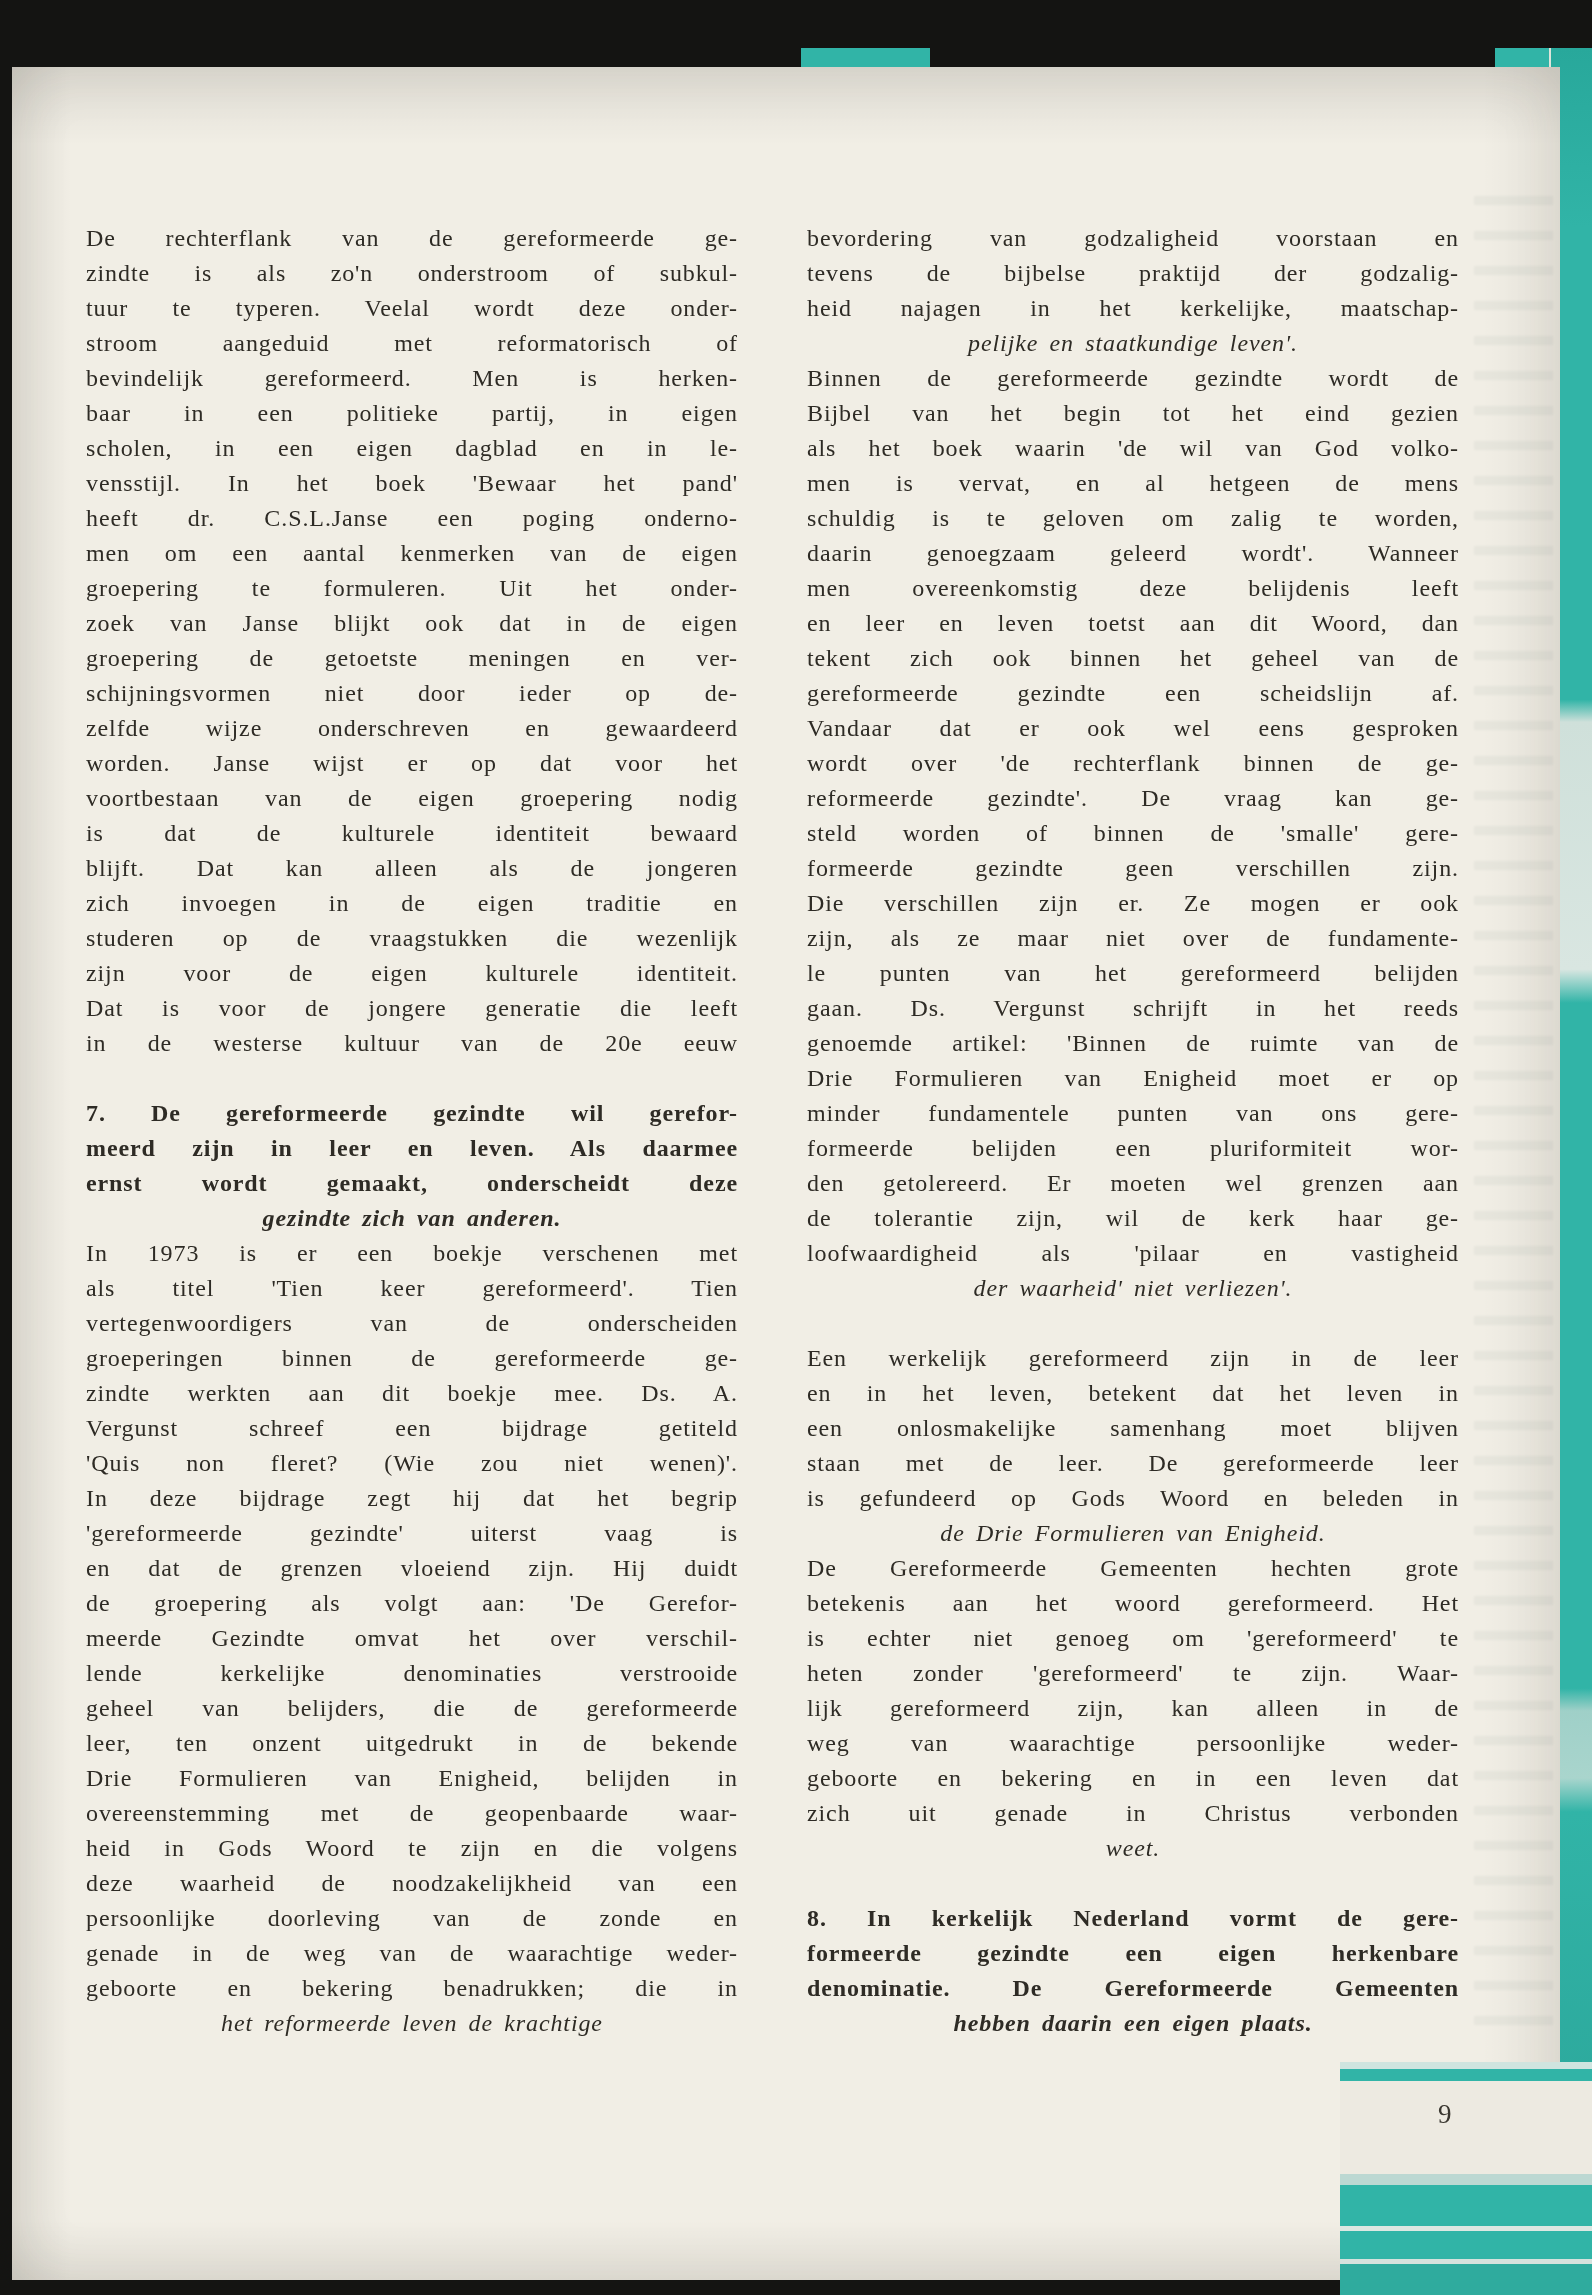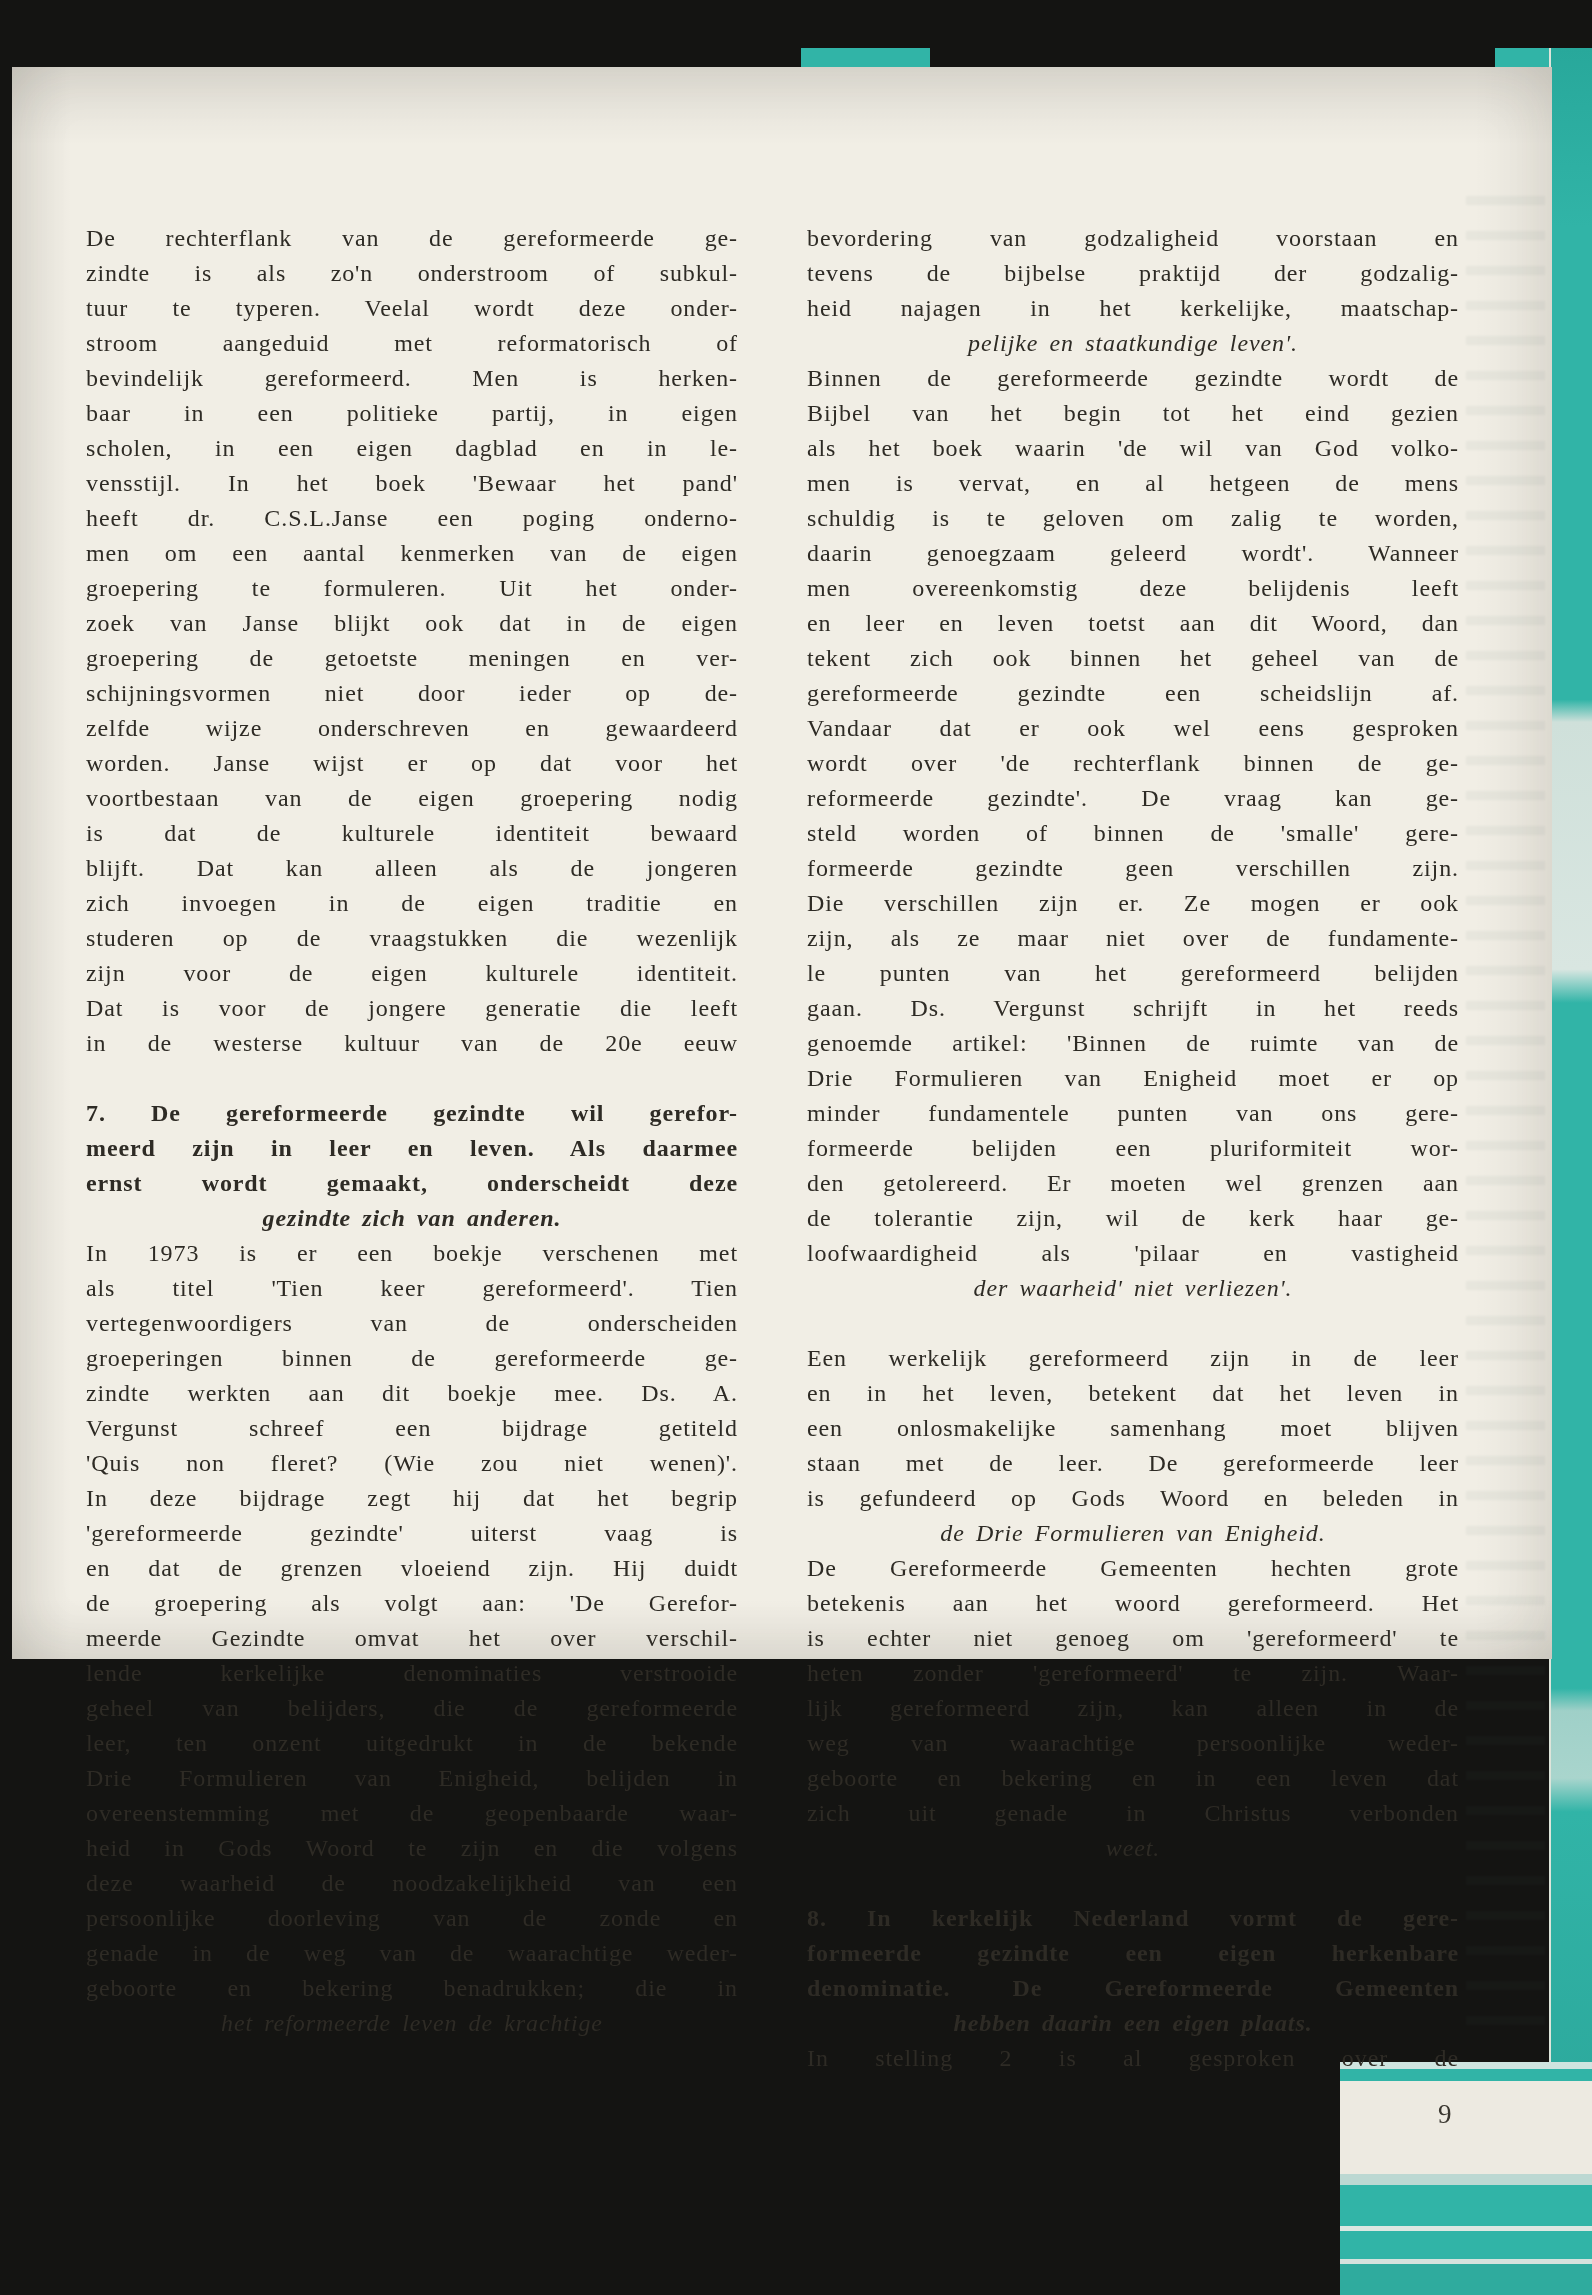--- a/index.html
+++ b/index.html
@@ -22,7 +22,7 @@
     left: 12px;
     top: 67px;
     width: 1540px;
-    height: 1592px;
+    height: 2213px;
     background:
       linear-gradient(90deg, rgba(0,0,0,0.07), rgba(0,0,0,0) 60px),
       linear-gradient(270deg, rgba(0,0,0,0.05), rgba(0,0,0,0) 78px),
@@ -30,6 +30,7 @@
       linear-gradient(0deg, rgba(0,0,0,0.06), rgba(0,0,0,0) 60px),
       #f1eee5;
     box-shadow: inset 0 0 60px rgba(60,50,30,0.10);
+    padding-left: 8px;
   }
 
   

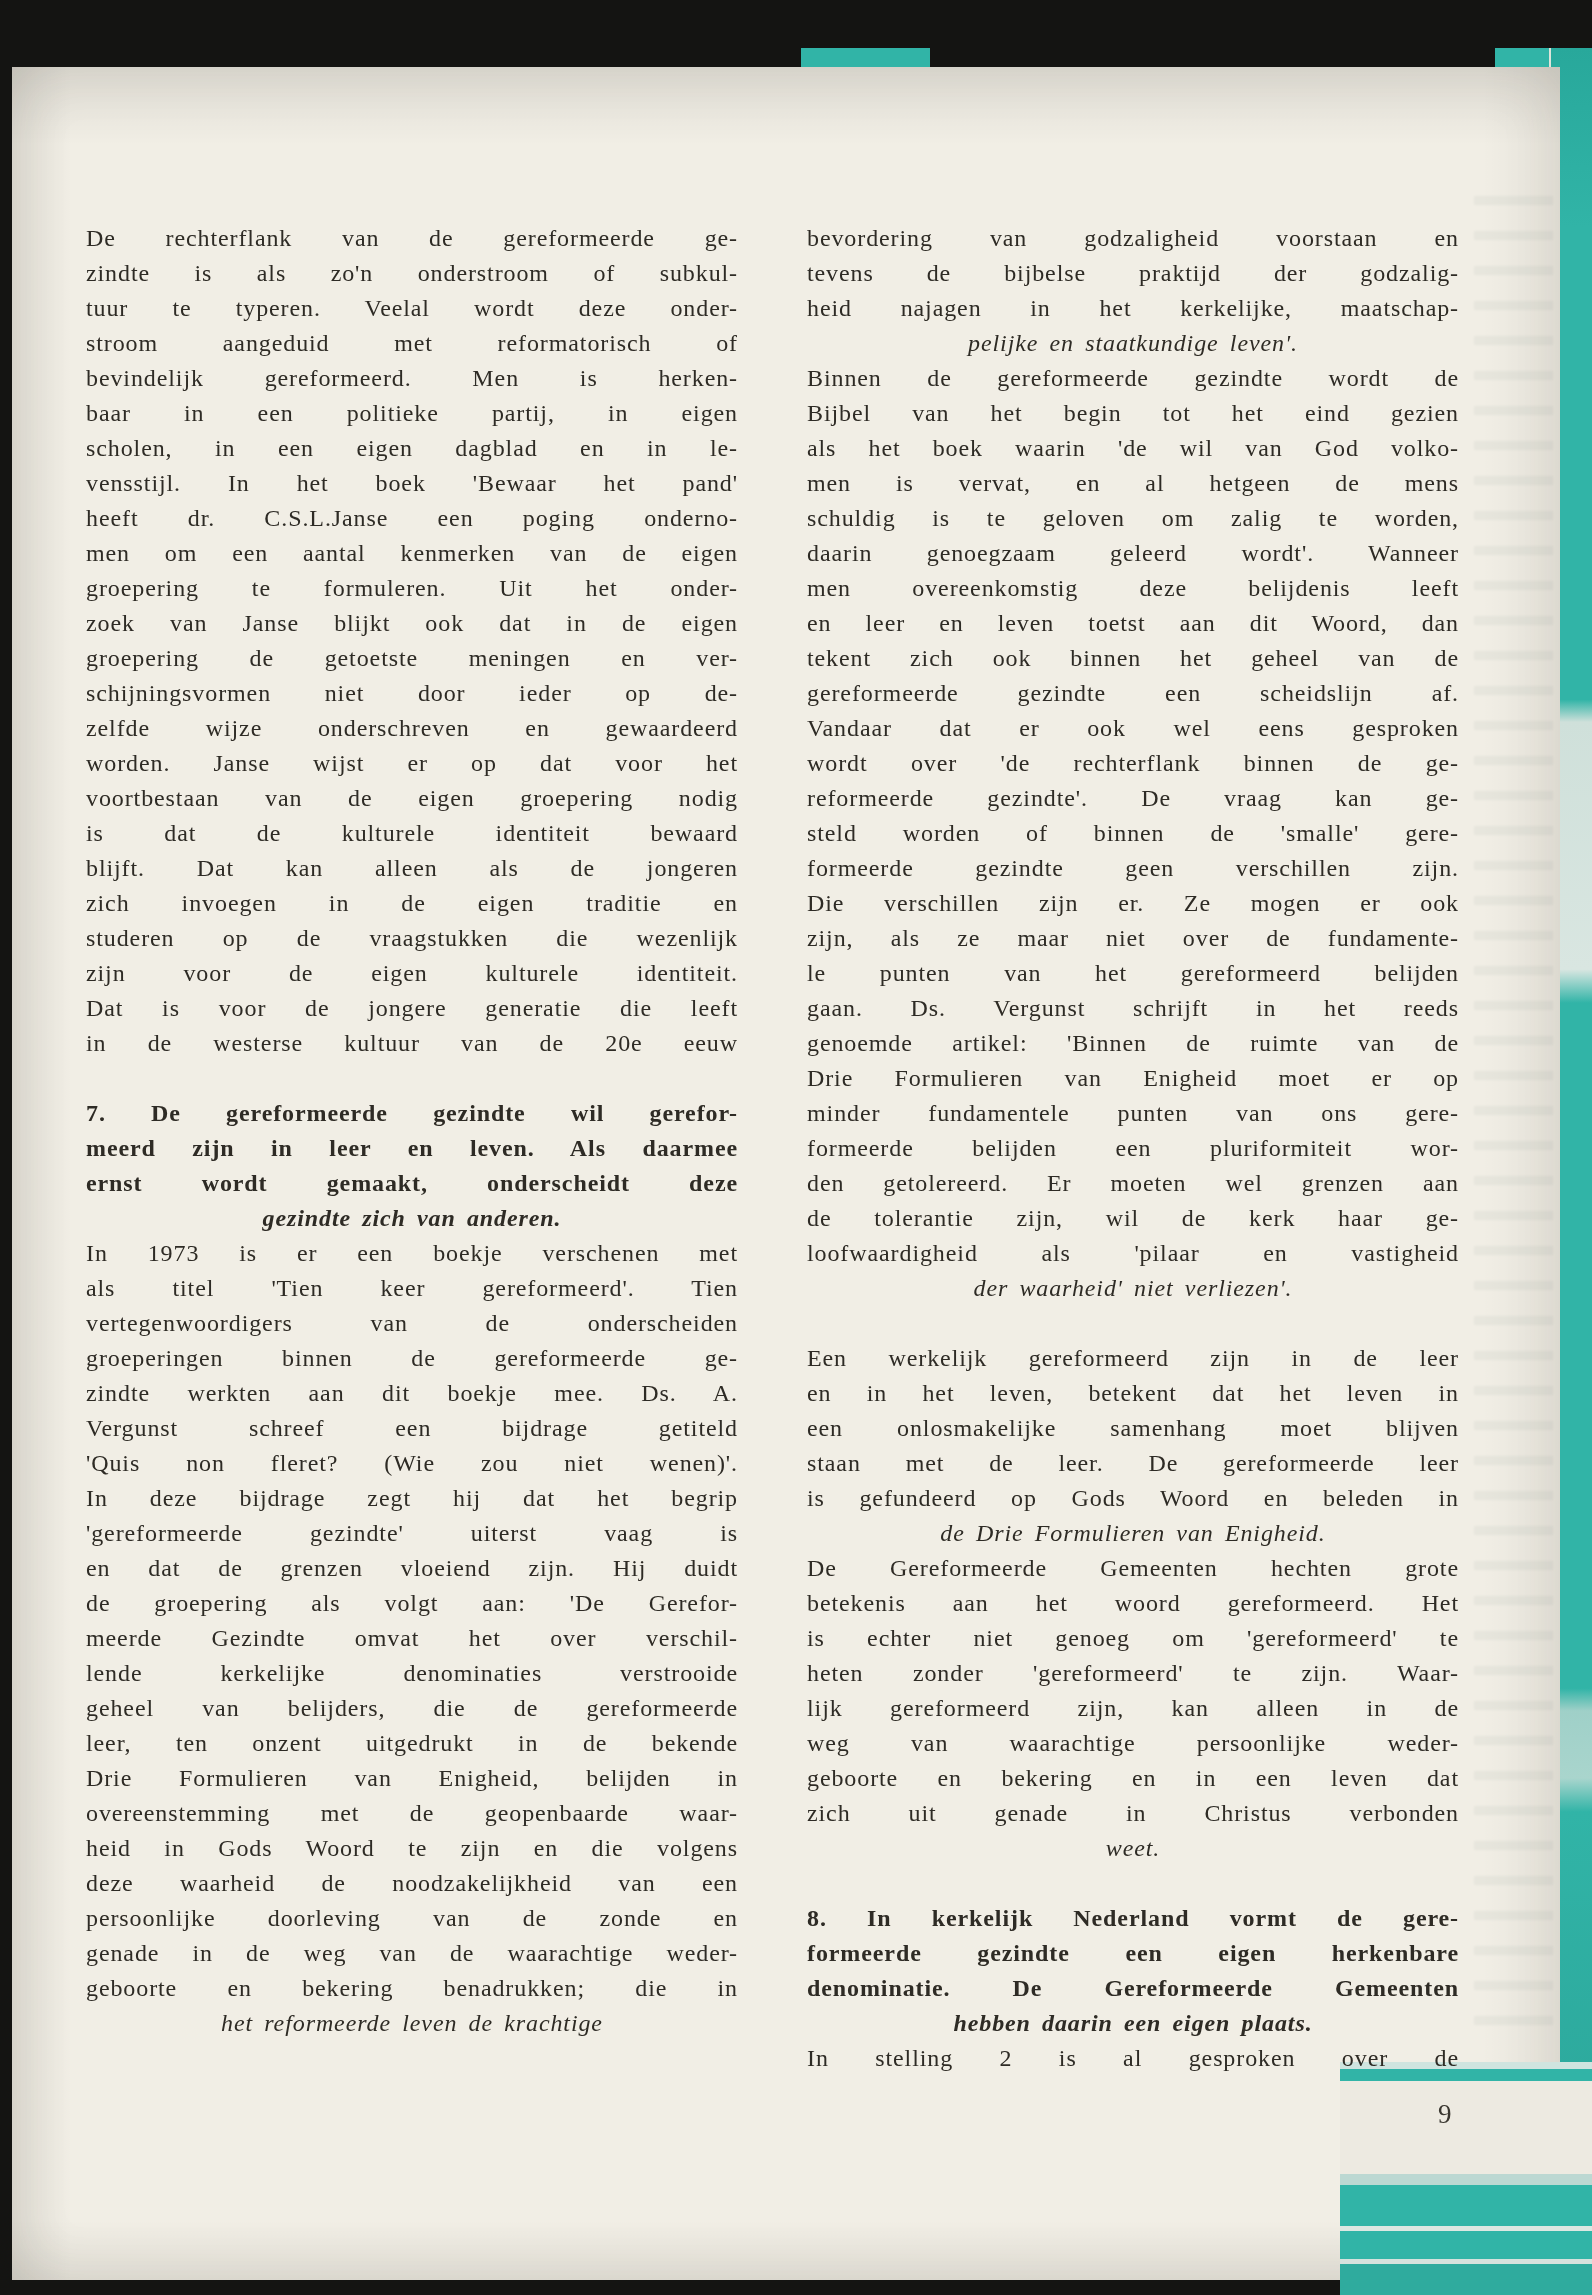--- a/index.html
+++ b/index.html
@@ -283,9 +283,6 @@
 denominatie. De Gereformeerde Gemeenten</div>
           <div class="lastline">hebben daarin een eigen plaats.</div>
         </section>
-        <section class="block">
-          <div class="just">In stelling 2 is al gesproken over de</div>
-        </section>
       </div>
 
     </div>

